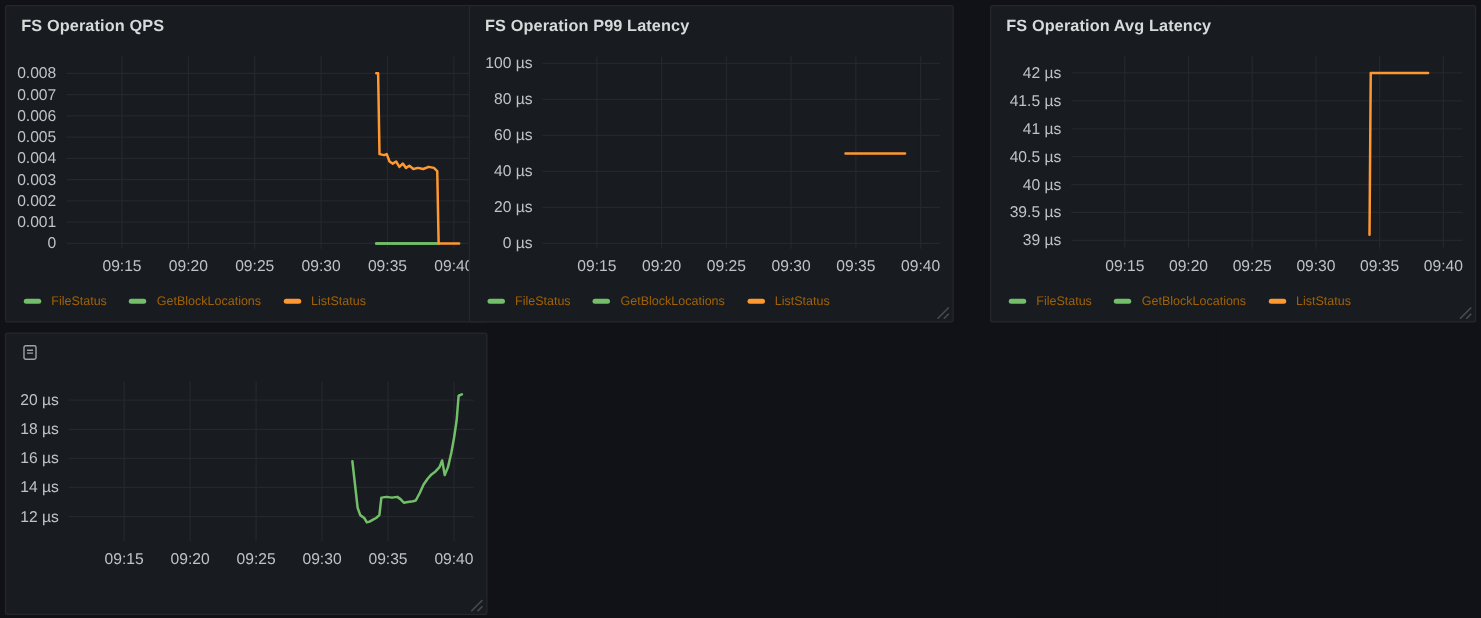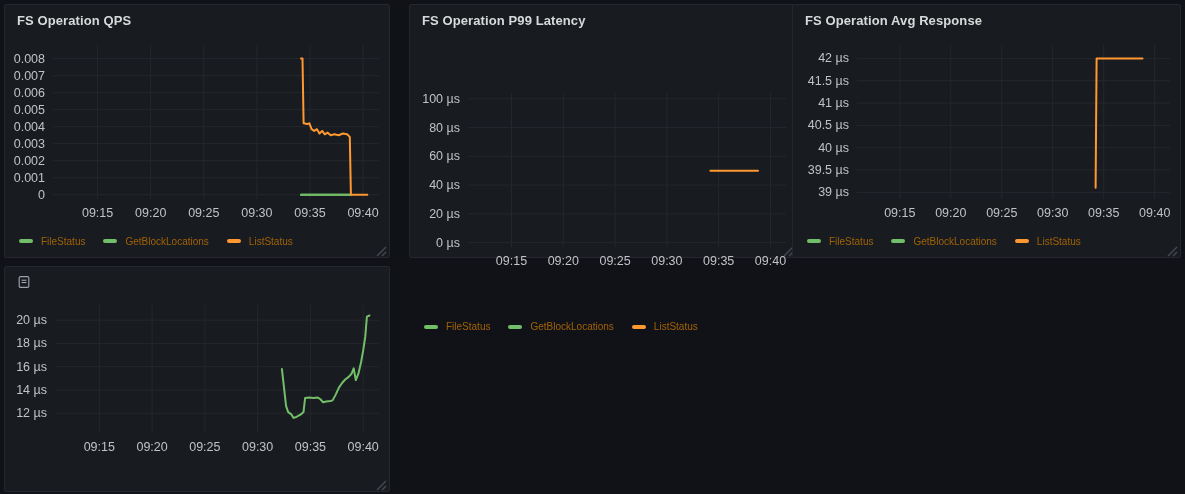--- a/index.html
+++ b/index.html
@@ -9,7 +9,7 @@
   .panel { position:absolute; background:#181b1f; border:1px solid #25272e; border-radius:2px;
            display:flex; flex-direction:column; }
   .p1 { left:4px;   top:4px;   width:386px; height:254px; }
-  .p2 { left:409px; top:4px;   width:388px; height:254px;gap:48px; }
+  .p2 { left:375px; top:4px;   width:388px; height:254px; }
   .p3 { left:792px; top:4px;   width:389px; height:254px; }
   .p4 { left:4px;   top:266px; width:386px; height:226px; }
   .panel-header { height:30px; display:flex; align-items:center; gap:9px;

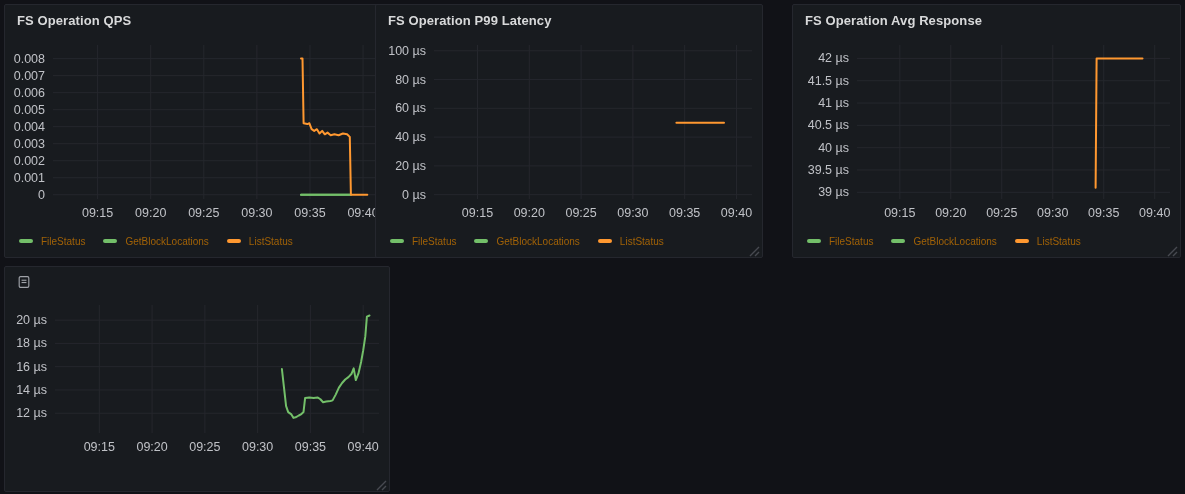--- a/index.html
+++ b/index.html
@@ -146,7 +146,7 @@
 
   <section class="panel p3 row1">
     <header class="panel-header">
-      <h2 class="panel-title">FS Operation Avg Response</h2>
+      <h2 class="panel-title">FS Operation Avg Latency</h2>
     </header>
     <div class="chart"><svg width="387" height="190">
           <line x1="106.82084690553745" x2="106.82084690553745" y1="10" y2="164" stroke="#25272d" stroke-width="1"></line>

